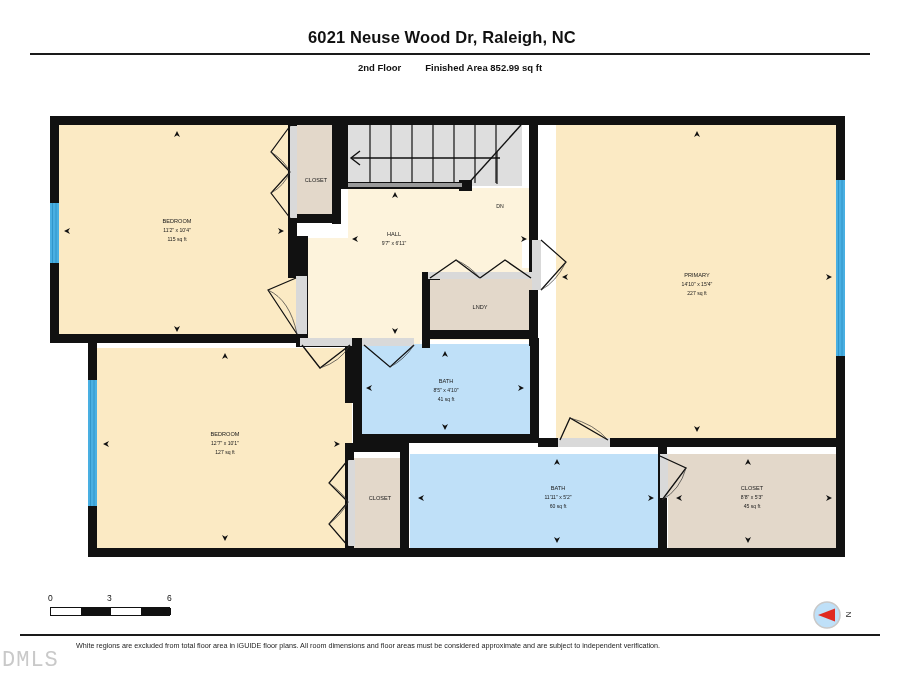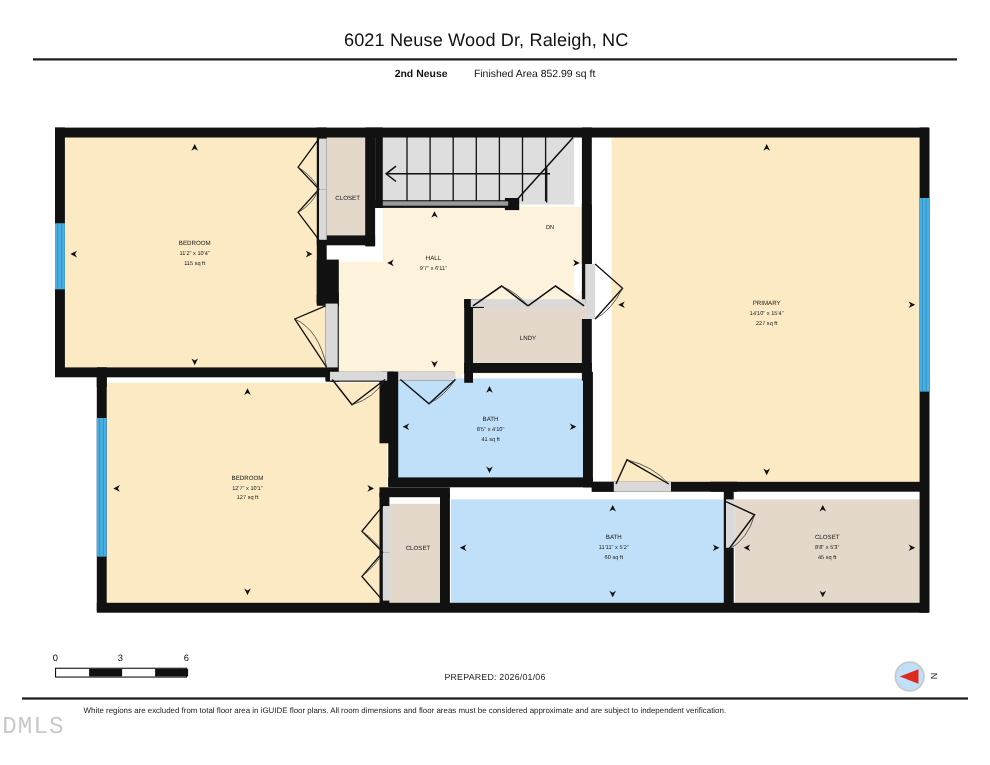--- a/index.html
+++ b/index.html
@@ -15,7 +15,7 @@
   
   .title{
     position:absolute;left:0;top:28px;width:884px;
-    text-align:center;font-size:16.5px;font-weight:normal;letter-spacing:.1px;
+    text-align:center;font-size:16.5px;font-weight:bold;letter-spacing:.1px;
   }
   .rule-top{
     position:absolute;left:30px;top:53px;width:840px;height:2px;background:#1a1a1a;

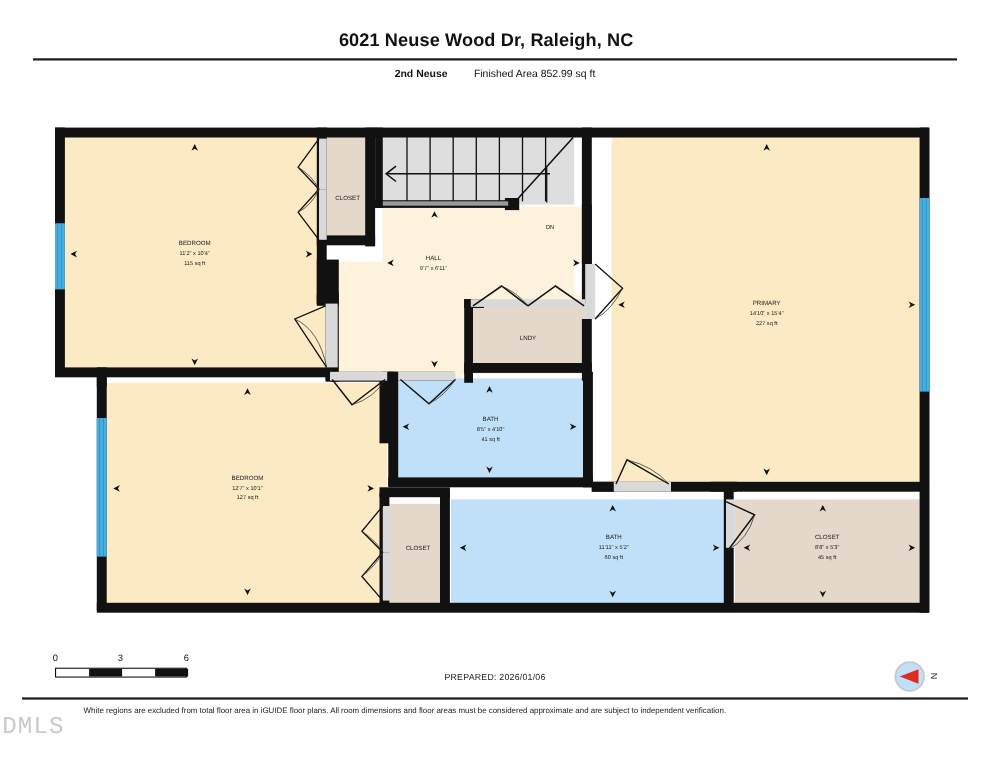--- a/index.html
+++ b/index.html
@@ -66,7 +66,7 @@
   <div class="title">6021 Neuse Wood Dr, Raleigh, NC</div>
   <div class="rule-top"></div>
   <div class="subline">
-    <span class="flr">2nd Neuse</span><span class="fa">Finished Area 852.99 sq ft</span>
+    <span class="flr">2nd Floor</span><span class="fa">Finished Area 852.99 sq ft</span>
   </div>
 
   <div class="plan">

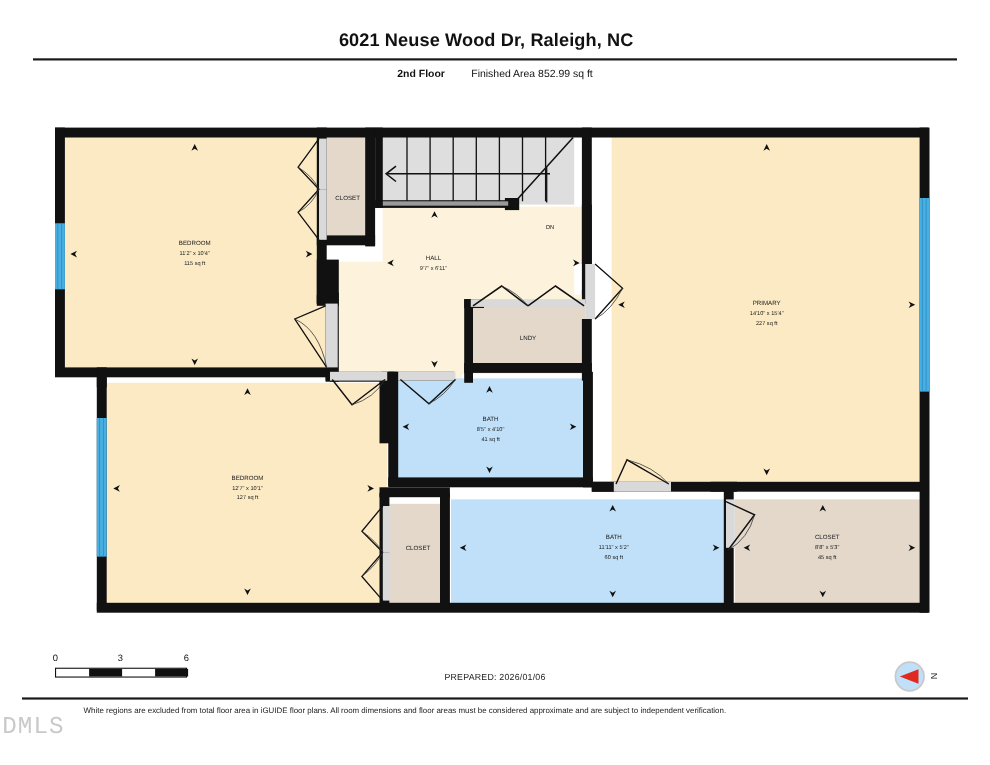--- a/index.html
+++ b/index.html
@@ -25,7 +25,7 @@
     font-size:9.5px;
   }
   .subline .flr{font-weight:bold;}
-  .subline .fa{margin-left:24px;font-weight:normal;}
+  .subline .fa{margin-left:24px;font-weight:bold;}
 
   
   .plan{position:absolute;left:0;top:0;width:900px;height:695px;}

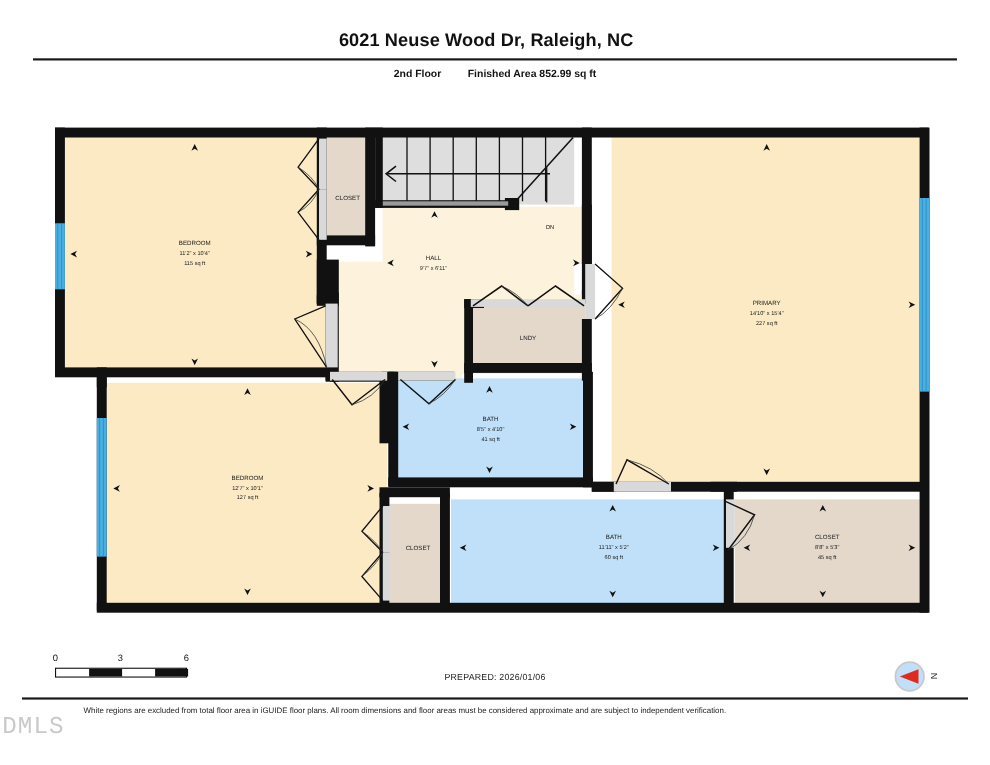--- a/index.html
+++ b/index.html
@@ -343,7 +343,6 @@
   </div>
   <div class="sc-ft">ft</div>
 
-  <div class="prepared">PREPARED: 2026/01/06</div>
 
   <div class="compass">
     <svg width="30" height="30" viewBox="0 0 30 30">

